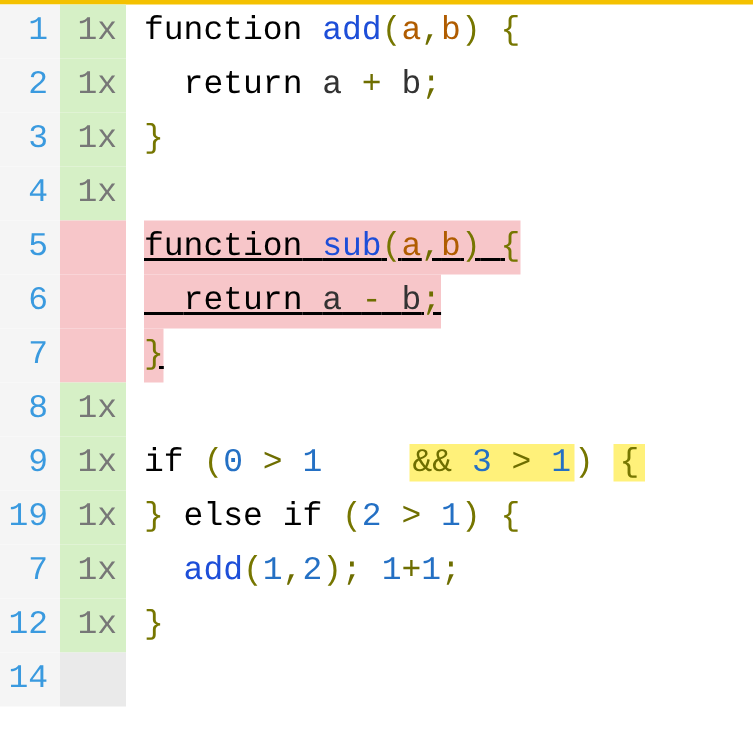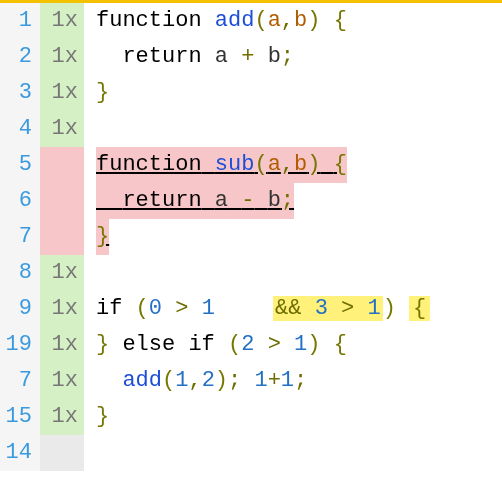--- a/index.html
+++ b/index.html
@@ -143,7 +143,7 @@
 </tr>
 
 <tr>
-  <td class="ln">15</td>
+  <td class="ln">12</td>
   <td class="hits covered">1x</td>
   <td class="src"><span class="paren">}</span></td>
 </tr>

